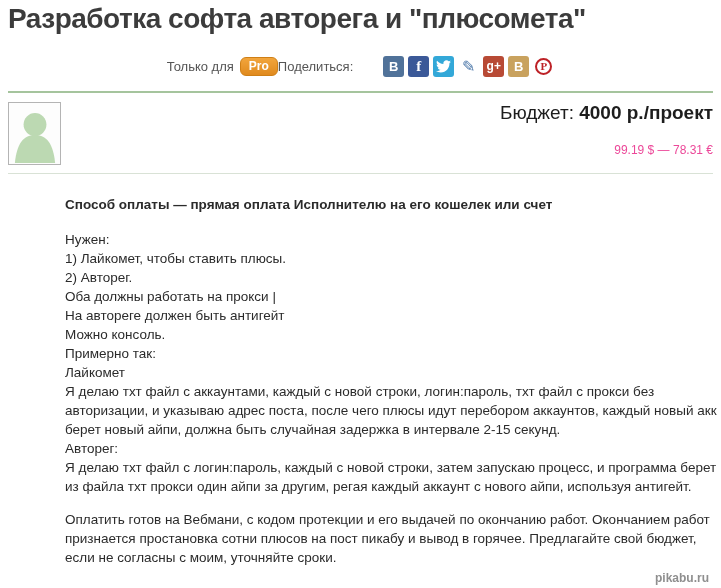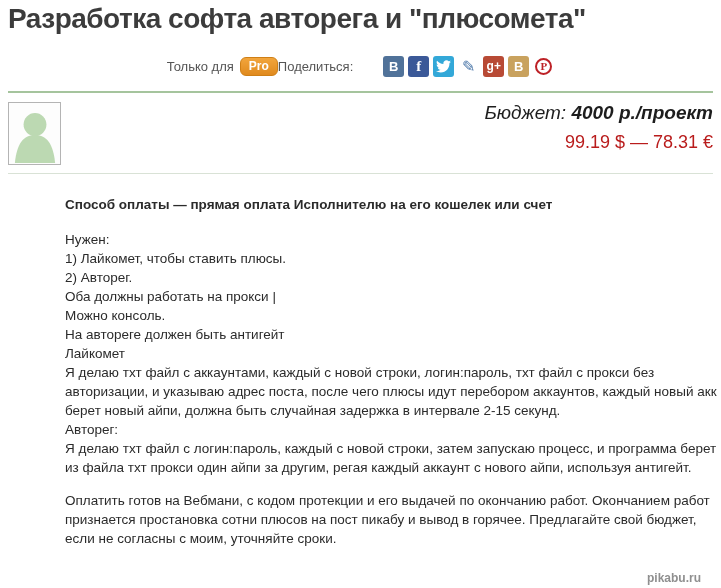--- a/index.html
+++ b/index.html
@@ -63,7 +63,7 @@
   .rev-neg{color:#cc6633;}
   .client-registered{margin-top:10px;}
   .budget{position:absolute;right:0;top:9px;text-align:right;}
-  .budget-main{font-size:19px;color:#1d1d1d;font-style:italic;}
+  .budget-main{font-size:19px;color:#1d1d1d;}
   .budget-value{font-weight:bold;}
   .budget-sub{font-size:18px;color:#b91c1c;margin-top:8px;}
   .body-text{

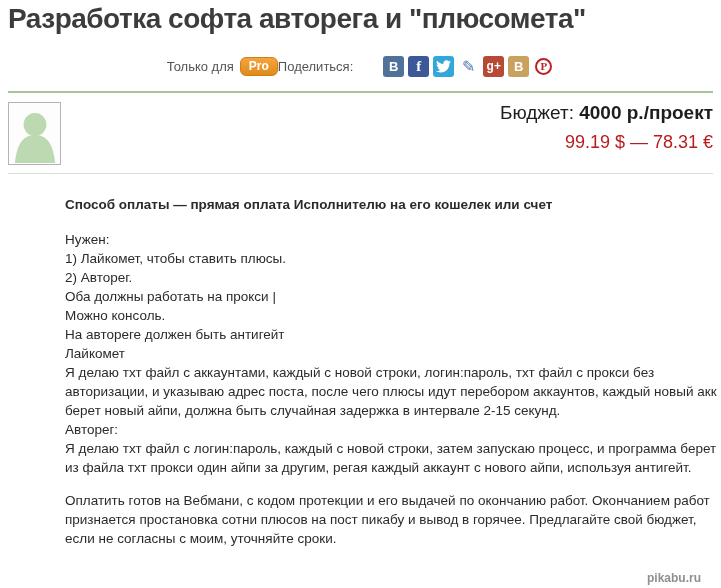--- a/index.html
+++ b/index.html
@@ -65,7 +65,7 @@
   .budget{position:absolute;right:0;top:9px;text-align:right;}
   .budget-main{font-size:19px;color:#1d1d1d;}
   .budget-value{font-weight:bold;}
-  .budget-sub{font-size:18px;color:#b91c1c;margin-top:8px;}
+  .budget-sub{font-size:12px;color:#ec4899;margin-top:19px;}
   .body-text{
     padding:21px 40px 0 57px;font-size:13.5px;color:#2b2b2b;line-height:19px;
   }

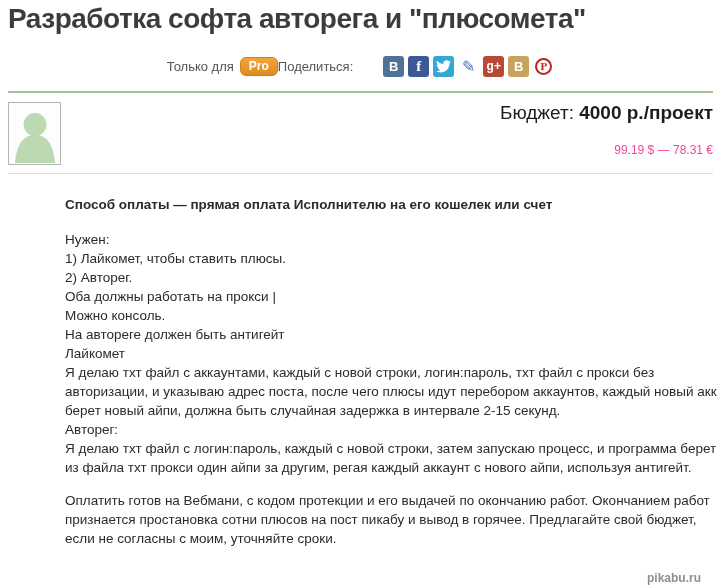--- a/index.html
+++ b/index.html
@@ -135,8 +135,8 @@
         <div class="line">1) Лайкомет, чтобы ставить плюсы.</div>
         <div class="line">2) Авторег.</div>
         <div class="line">Оба должны работать на прокси |</div>
+        <div class="line">На автореге должен быть антигейт</div>
         <div class="line">Можно консоль.</div>
-        <div class="line">На автореге должен быть антигейт</div>
         <div class="line">Лайкомет</div>
         <div class="line">Я делаю тхт файл с аккаунтами, каждый с новой строки, логин:пароль, тхт файл с прокси без</div>
         <div class="line">авторизации, и указываю адрес поста, после чего плюсы идут перебором аккаунтов, каждый новый акк</div>

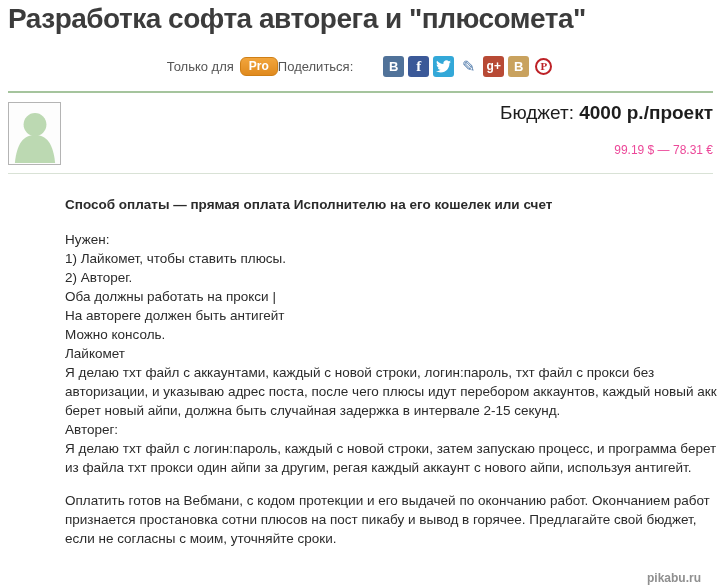--- a/index.html
+++ b/index.html
@@ -137,6 +137,7 @@
         <div class="line">Оба должны работать на прокси |</div>
         <div class="line">На автореге должен быть антигейт</div>
         <div class="line">Можно консоль.</div>
+        <div class="line">Примерно так:</div>
         <div class="line">Лайкомет</div>
         <div class="line">Я делаю тхт файл с аккаунтами, каждый с новой строки, логин:пароль, тхт файл с прокси без</div>
         <div class="line">авторизации, и указываю адрес поста, после чего плюсы идут перебором аккаунтов, каждый новый акк</div>

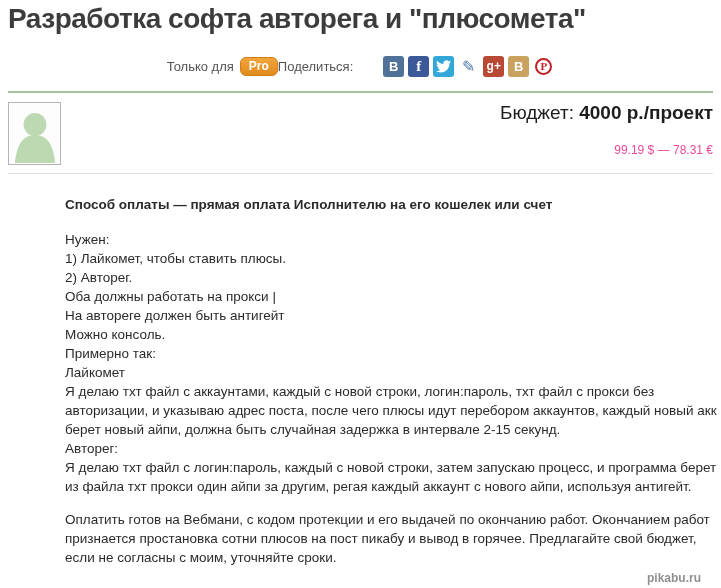--- a/index.html
+++ b/index.html
@@ -73,7 +73,7 @@
   .line{min-height:19px;white-space:pre;}
   .closing{margin-top:14px;}
   .watermark{
-    position:absolute;right:20px;bottom:3px;
+    position:absolute;right:12px;bottom:3px;
     font-size:12px;font-weight:bold;color:#8f8f8f;
     text-shadow:0 1px 0 #ffffff,1px 0 0 #ffffff;
   }

